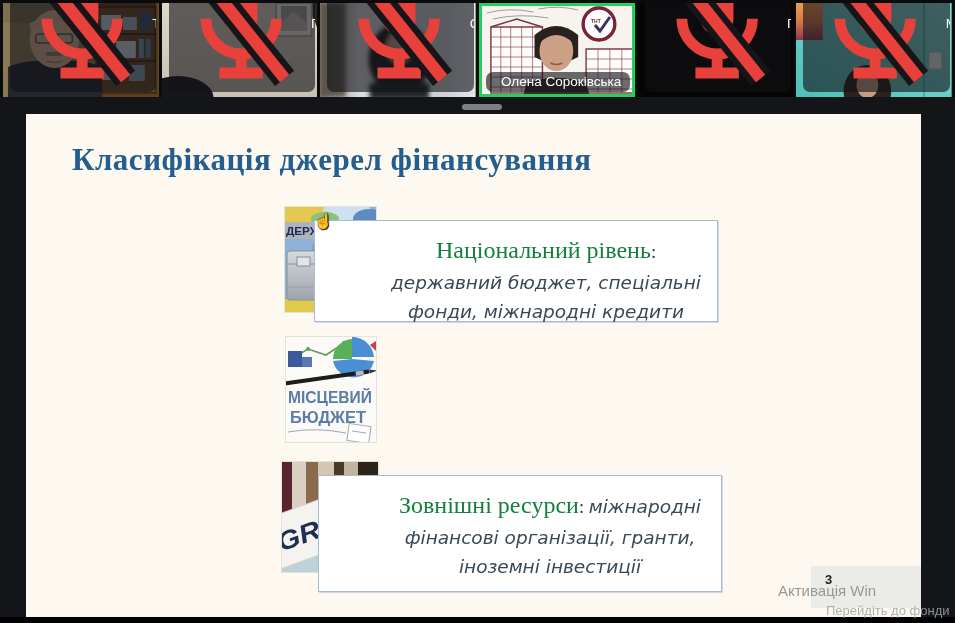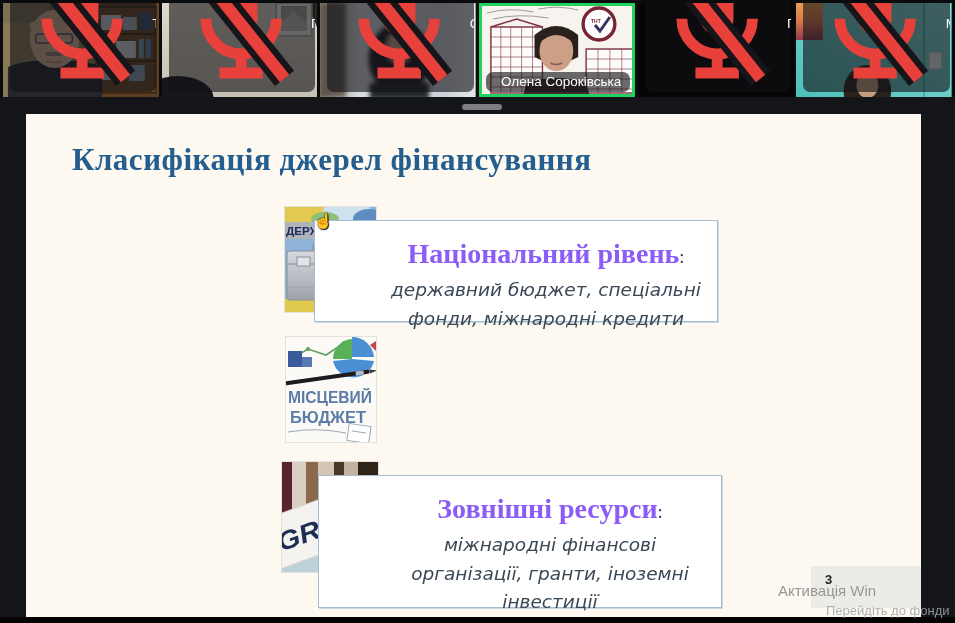--- a/index.html
+++ b/index.html
@@ -34,8 +34,8 @@
              border:1.5px solid #a7bccf; box-shadow:1px 1px 0 #cdd9e4;
              padding:11px 12px 0 72px; font-size:18.5px; line-height:1.56;
              color:#3a4856; }
-  .row-box .head { font-family:"Liberation Serif", serif; font-weight:bold;
-                   font-style:normal; font-size:28px; color:#8b5cf6; }
+  .row-box .head { font-family:"Liberation Serif", serif; font-weight:normal;
+                   font-style:normal; font-size:24px; color:#15803d; }
   .row-box .sep  { font-family:"Liberation Serif", serif; color:#1b3a5f; }
   .row-box .body { font-style:italic; font-family:"DejaVu Sans", sans-serif; }
   .cursor-hand { position:absolute; left:288px; top:98px; font-size:15px; color:#fff;

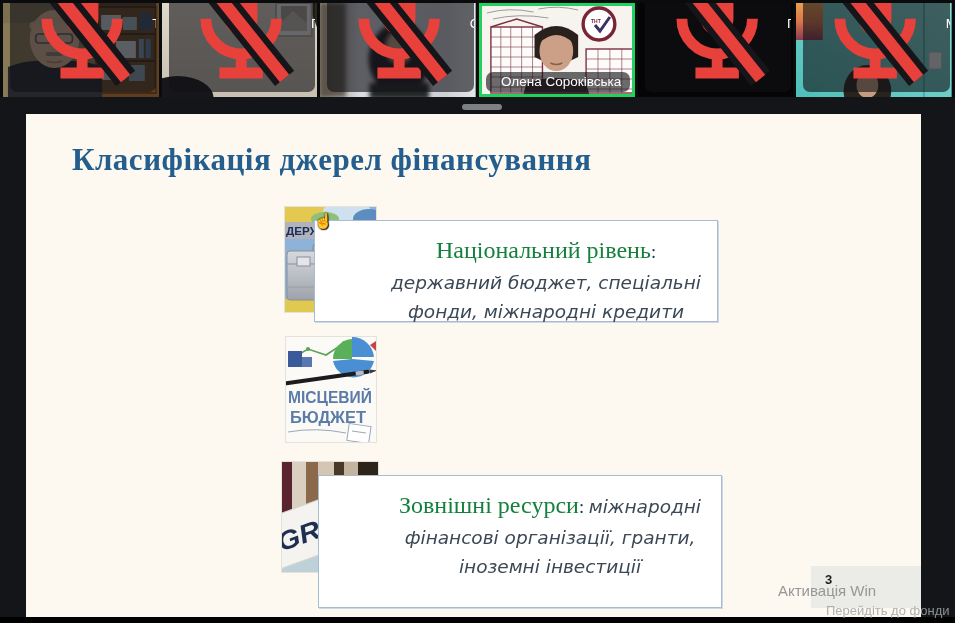--- a/index.html
+++ b/index.html
@@ -338,7 +338,7 @@
       </svg>
     </div>
 
-    <div class="row-box" style="left:292px; top:361px; height:133px;">
+    <div class="row-box" style="left:292px; top:361px; height:117px;">
       <span class="head">Зовнішні ресурси</span><span class="sep">: </span><span class="body">міжнародні фінансові організації, гранти, іноземні інвестиції</span>
     </div>
 

